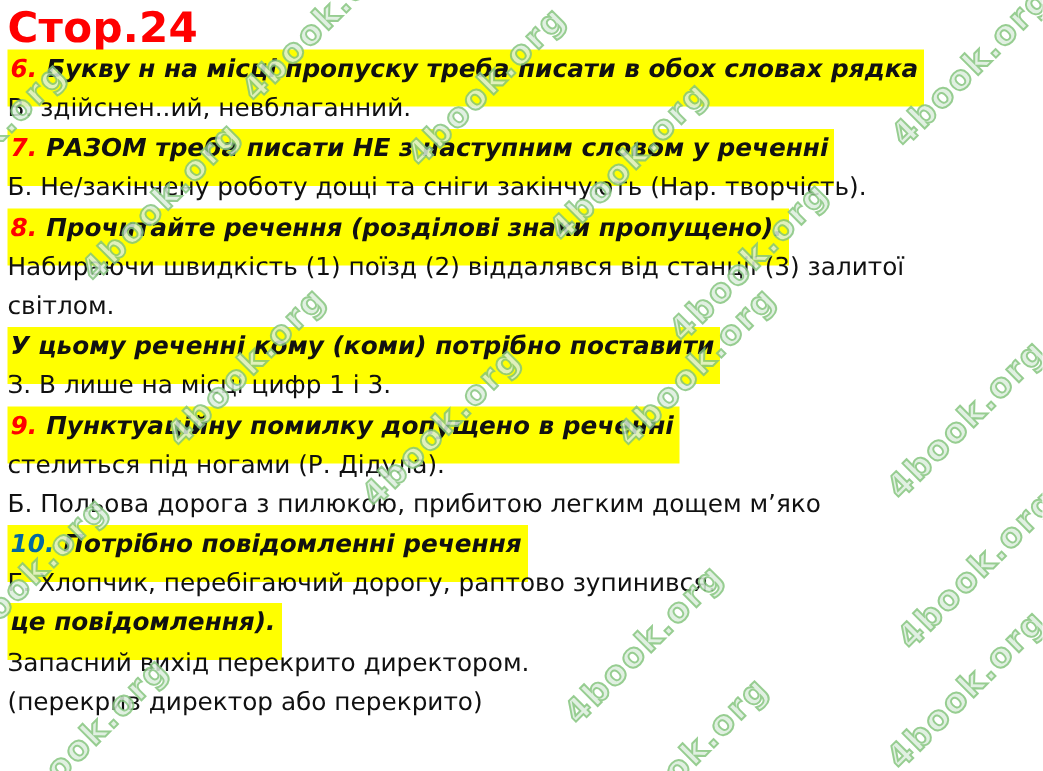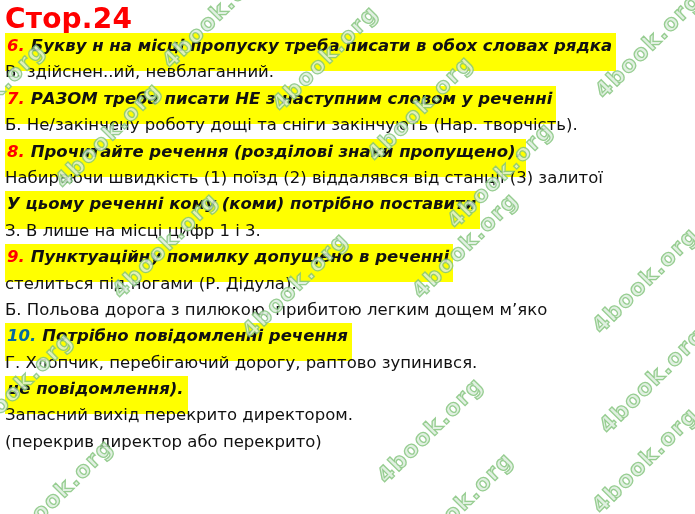--- a/index.html
+++ b/index.html
@@ -73,6 +73,7 @@
       <div class="line"><span class="plain"><span>Б. Не/закінчену роботу дощі та сніги закінчують (Нар. творчість).</span></span></div>
       <div class="line"><span class="mark" style="background: rgb(255, 255, 0); text-align: right;"><span class="num" style="color: rgb(255, 0, 0);">8.</span><span>Прочитайте речення (розділові знаки пропущено).</span></span></div>
       <div class="line"><span class="plain"><span>Набираючи швидкість (1) поїзд (2) віддалявся від станції (3) залитої</span></span></div>
+      <div class="line"><span class="plain"><span>світлом.</span></span></div>
       <div class="line"><span class="mark" style="background: rgb(255, 255, 0);"><span>У цьому реченні кому (коми) потрібно поставити</span></span></div>
       <div class="line"><span class="plain"><span>З. В лише на місці цифр 1 і 3.</span></span></div>
       <div class="line"><span class="mark" style="background: rgb(255, 255, 0); text-align: center;"><span class="num" style="color: rgb(255, 0, 0);">9.</span><span>Пунктуаційну помилку допущено в реченні</span></span></div>

